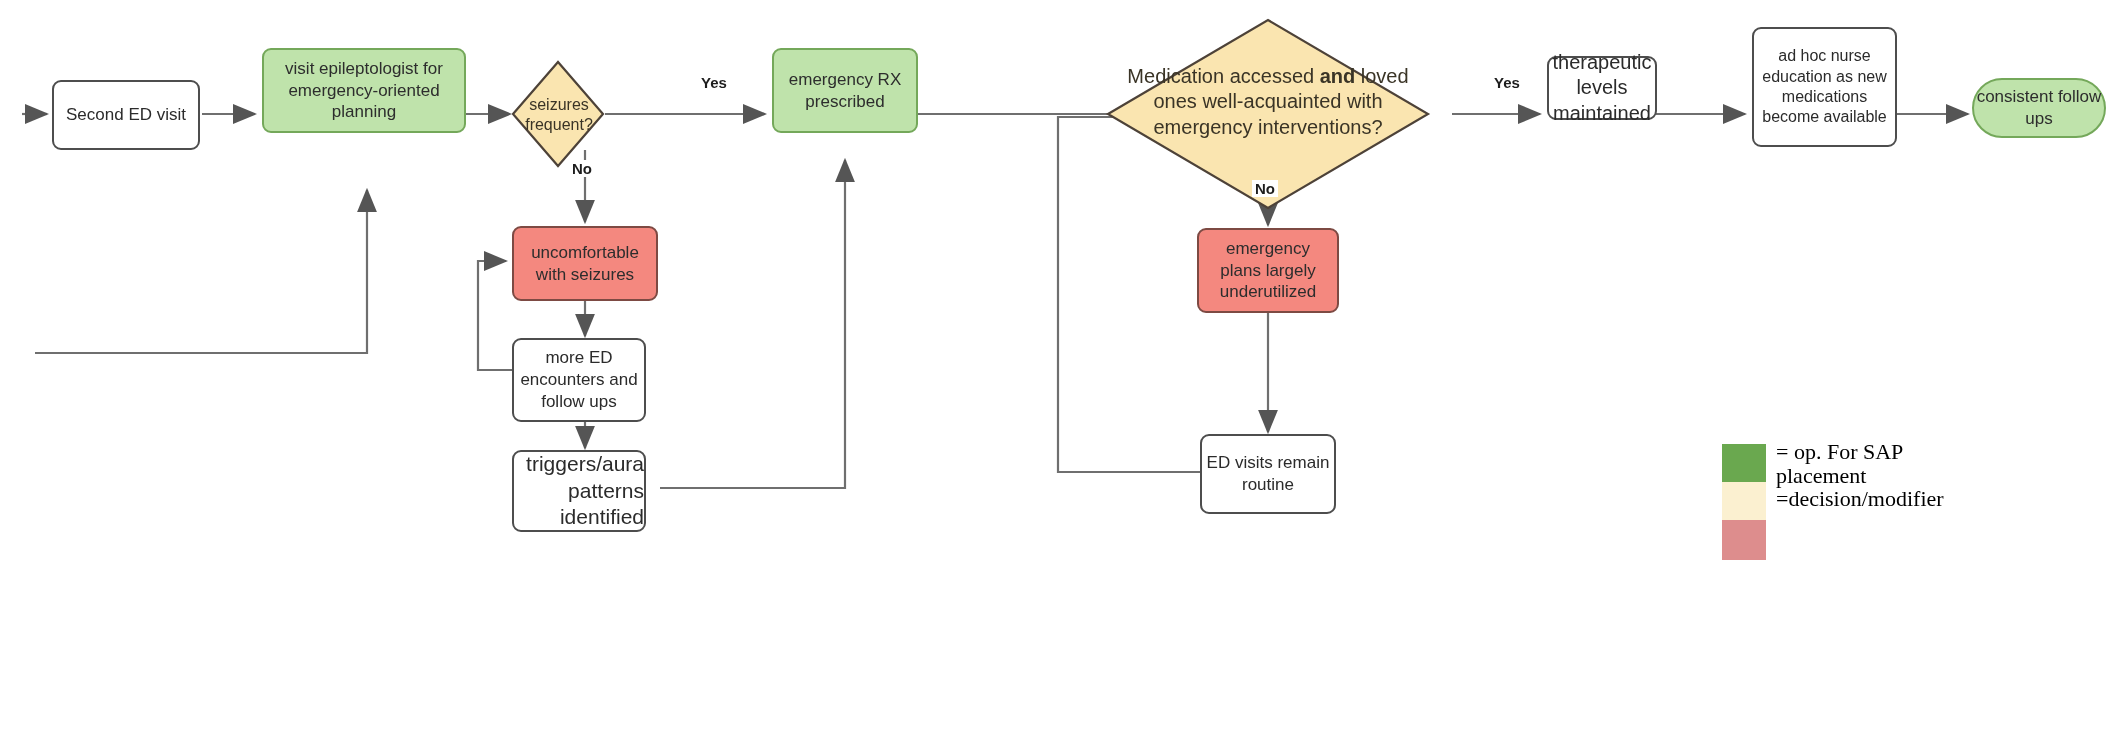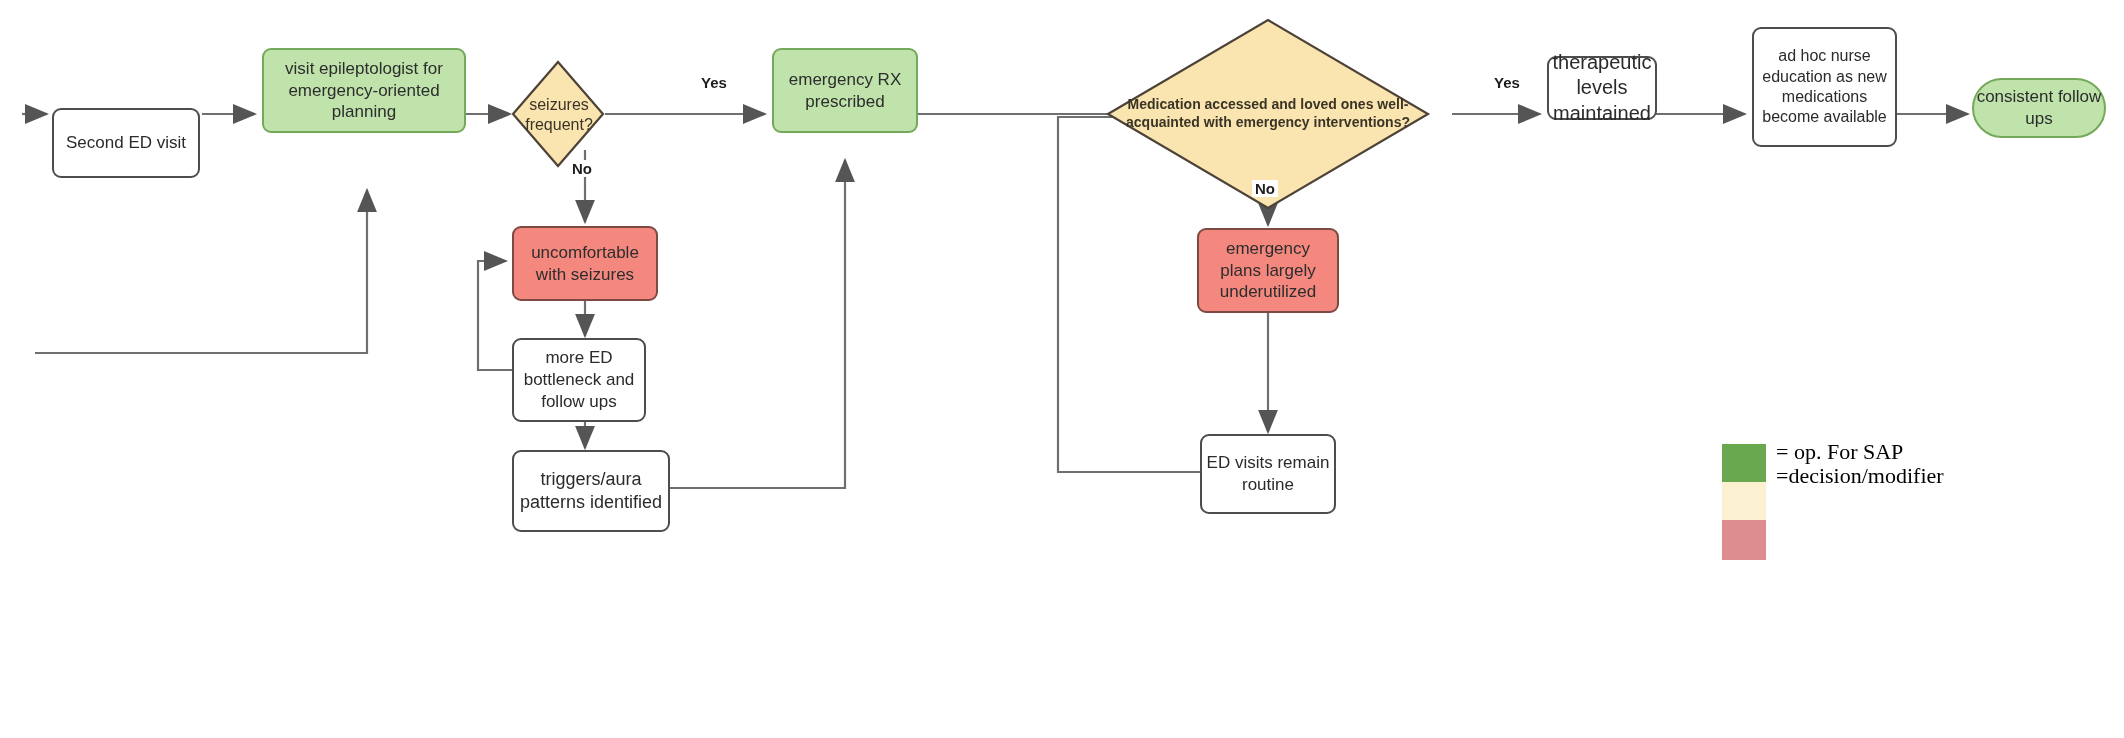--- a/index.html
+++ b/index.html
@@ -90,7 +90,7 @@
   <span>emergency RX prescribed</span>
 </div>
 
-<div class="node diamond" style="left:1118px;top:74px;width:300px;height:80px;font-size:14px;font-weight:bold;">
+<div class="node diamond" style="left:1118px;top:62px;width:300px;height:80px;font-size:20px;">
   <span class="dlabel">
     <span>Medication accessed </span><b>and</b><span> loved ones well-acquainted with emergency interventions?</span>
   </span>

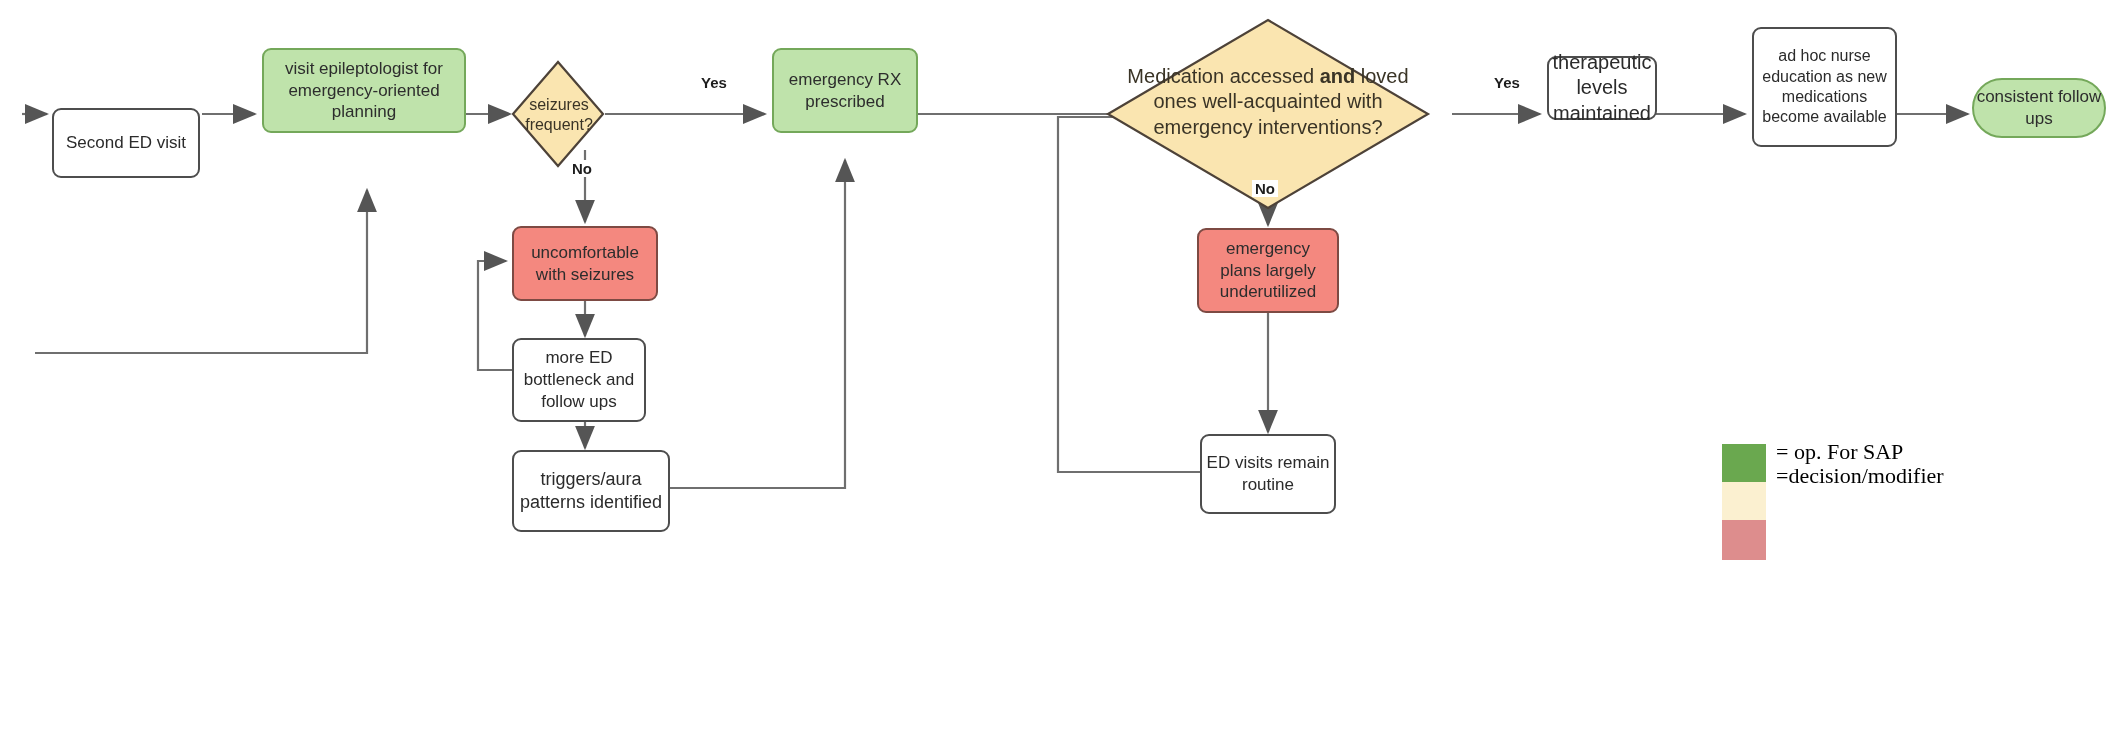--- a/index.html
+++ b/index.html
@@ -74,7 +74,7 @@
   <polygon points="1108,114 1268,20 1428,114 1268,208" fill="#fae5b0" stroke="#4d4238" stroke-width="2.2"></polygon>
 </svg>
 
-<div class="node proc" style="left:52px;top:80px;width:148px;height:70px;font-size:17px;margin-top:28px;">
+<div class="node proc" style="left:52px;top:80px;width:148px;height:70px;font-size:17px;">
   <span>Second ED visit</span>
 </div>
 

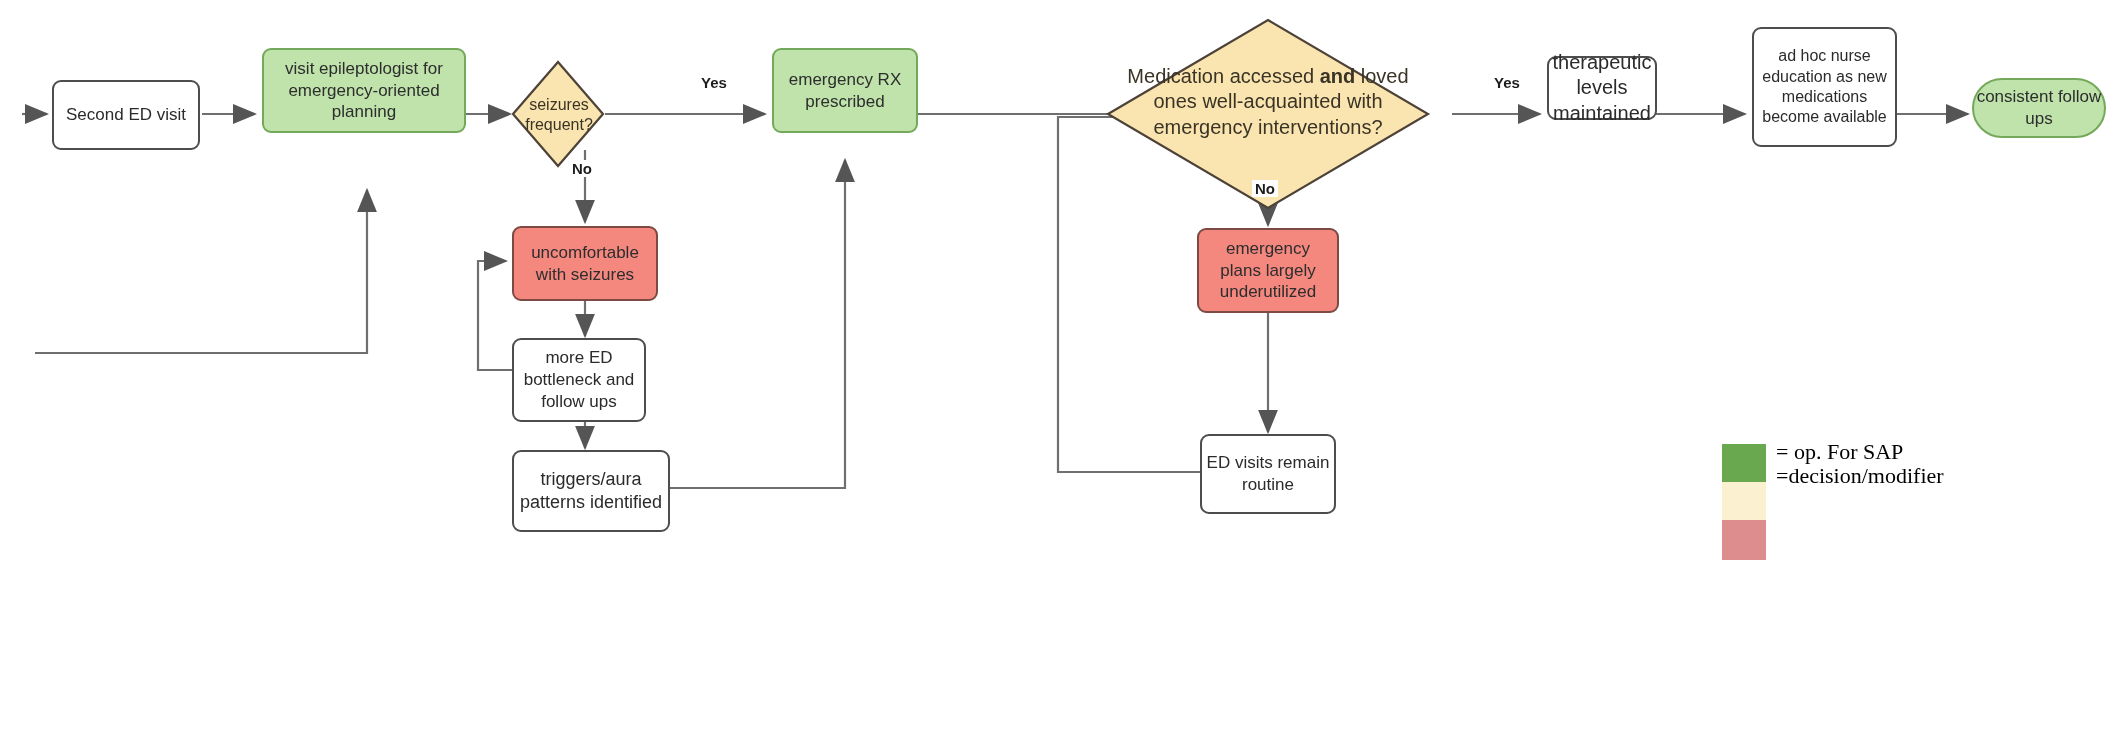--- a/index.html
+++ b/index.html
@@ -113,7 +113,7 @@
 </div>
 
 <div class="node proc" style="left:512px;top:338px;width:134px;height:84px;font-size:17px;">
-  <span>more ED bottleneck and follow ups</span>
+  <span>more ED encounters and follow ups</span>
 </div>
 
 <div class="node proc" style="left:512px;top:450px;width:158px;height:82px;font-size:18px;">

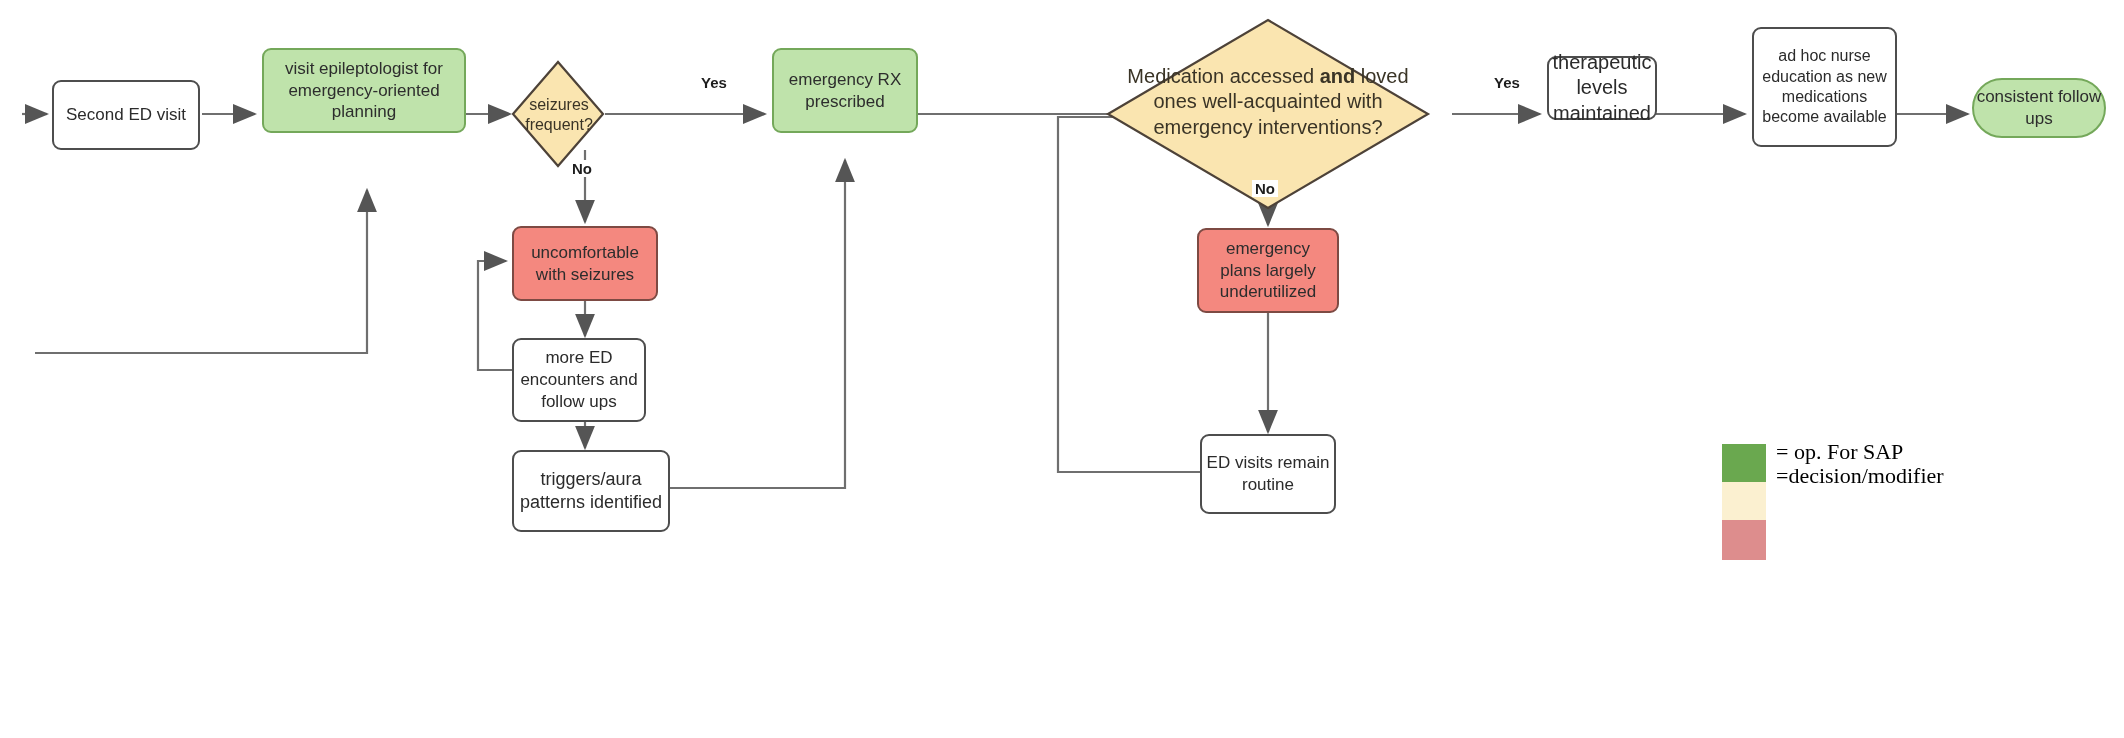--- a/index.html
+++ b/index.html
@@ -116,7 +116,7 @@
   <span>more ED encounters and follow ups</span>
 </div>
 
-<div class="node proc" style="left:512px;top:450px;width:158px;height:82px;font-size:18px;">
+<div class="node proc" style="left:512px;top:450px;width:134px;height:82px;font-size:21px;text-align:right;">
   <span>triggers/aura patterns identified</span>
 </div>
 

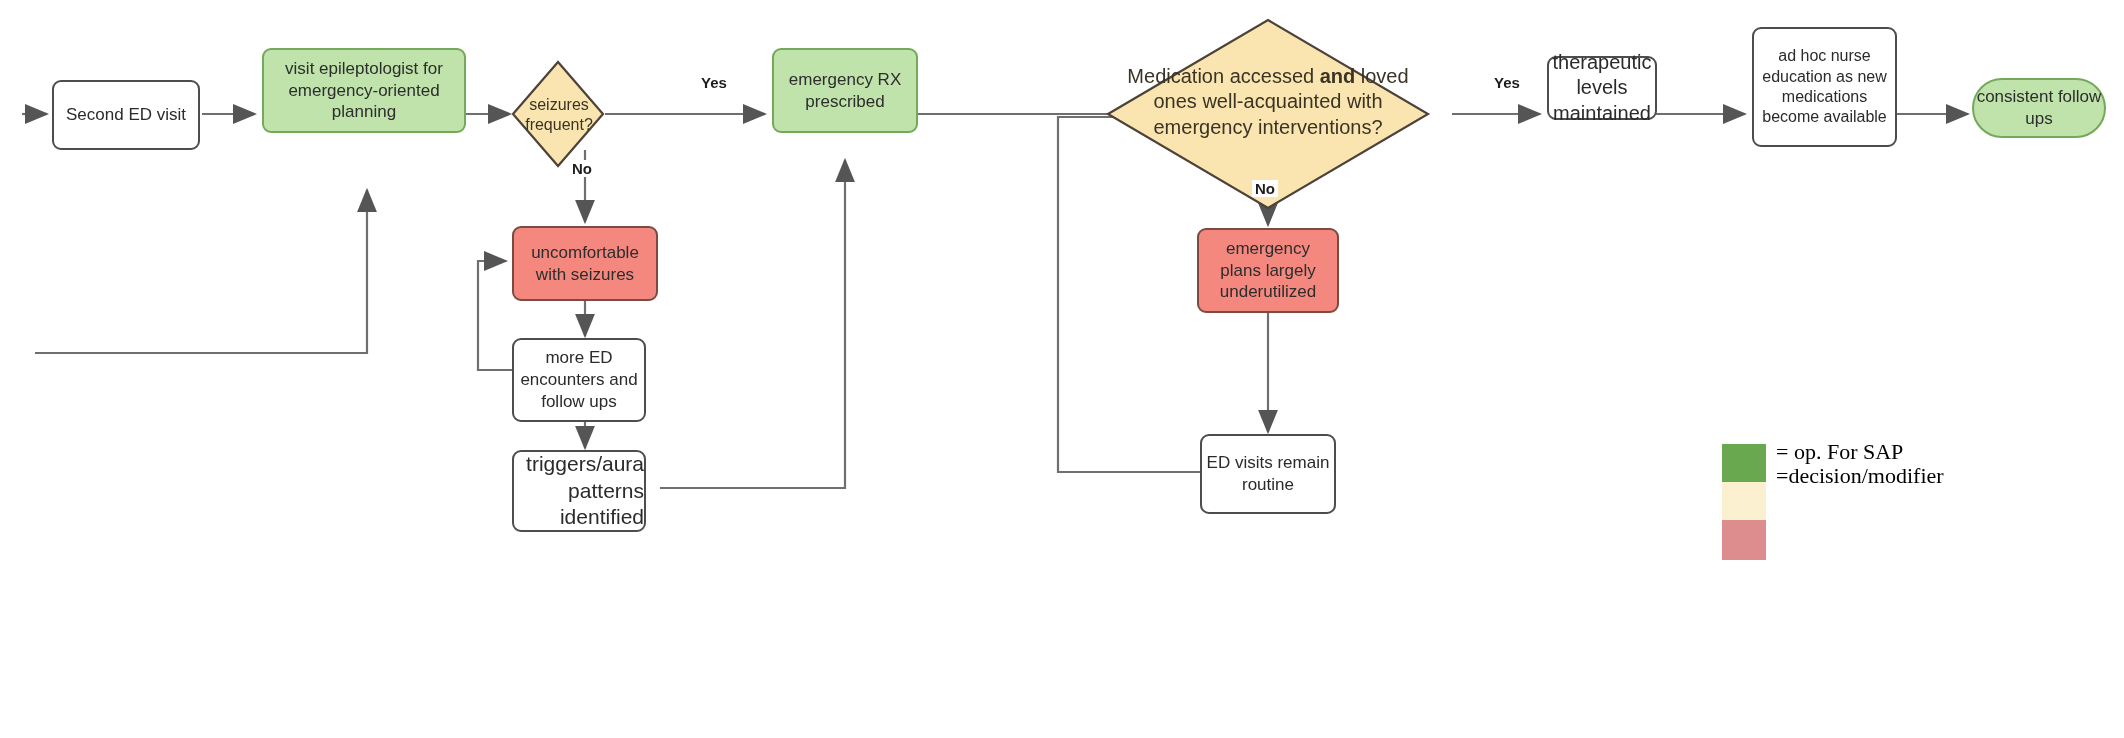--- a/index.html
+++ b/index.html
@@ -139,6 +139,7 @@
   <div class="legend-sw" style="left:0;top:76px;height:40px;background:#dd8d8d;"></div>
   <div class="legend-text">
     <span class="legend-line">= op. For SAP</span>
+    <span class="legend-line">placement</span>
     <span class="legend-line">=decision/modifier</span>
   </div>
 </div>

